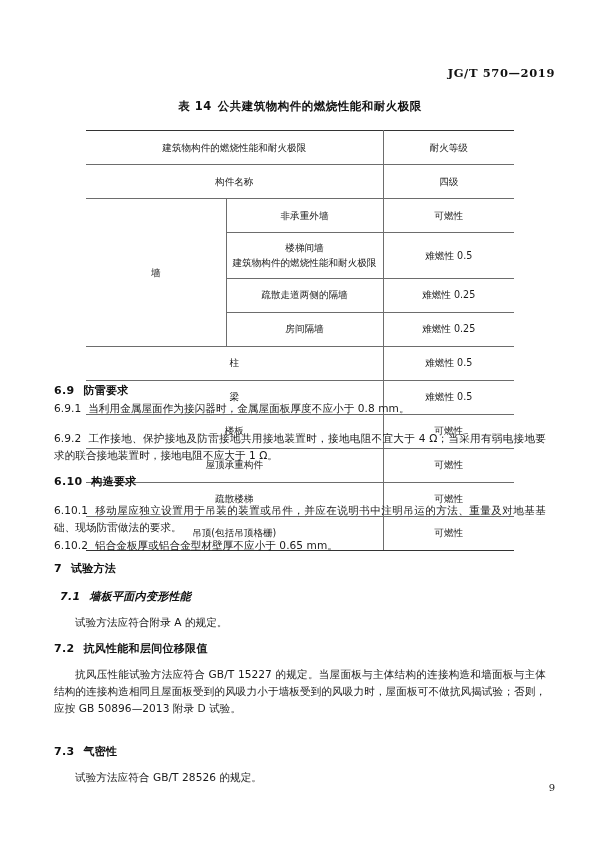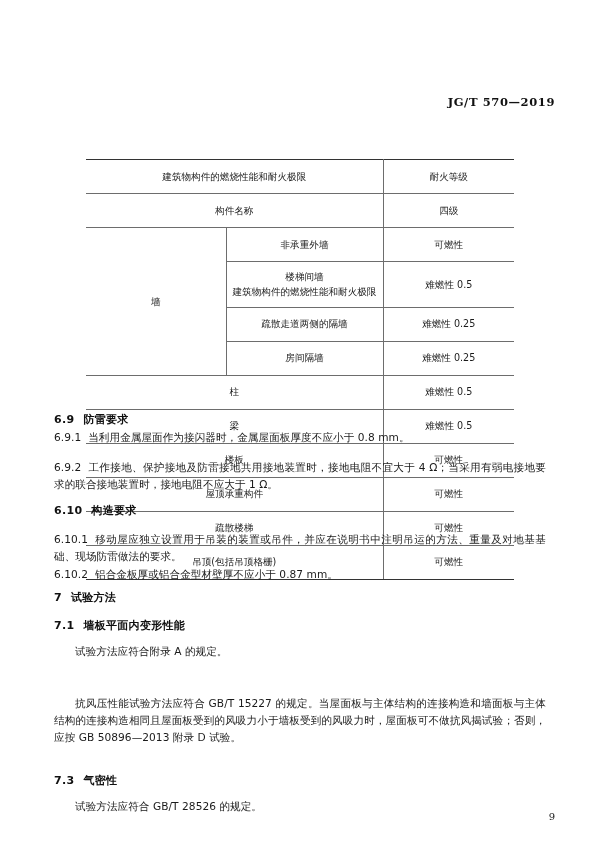--- a/index.html
+++ b/index.html
@@ -23,7 +23,6 @@
     height: 592px;
     box-sizing: border-box;
     padding: 0 45px;
-    margin-top: 29px;
   }
 
   

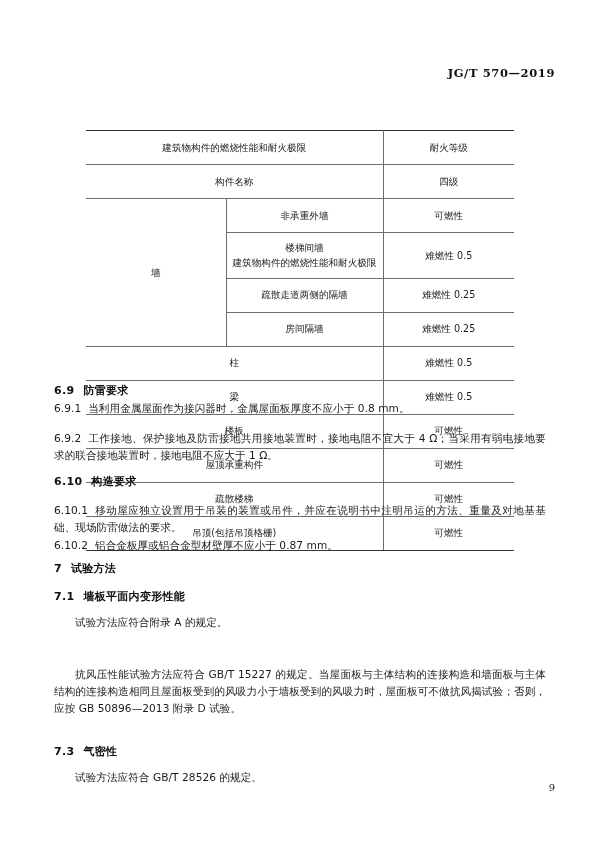--- a/index.html
+++ b/index.html
@@ -122,6 +122,9 @@
 
   <div class="doc-header">JG/T 570—2019</div>
 
+  <div class="table-caption">
+    <span class="cap-num">表 14</span><span>公共建筑物构件的燃烧性能和耐火极限</span>
+  </div>
 
   <table class="fire-table">
     <colgroup>

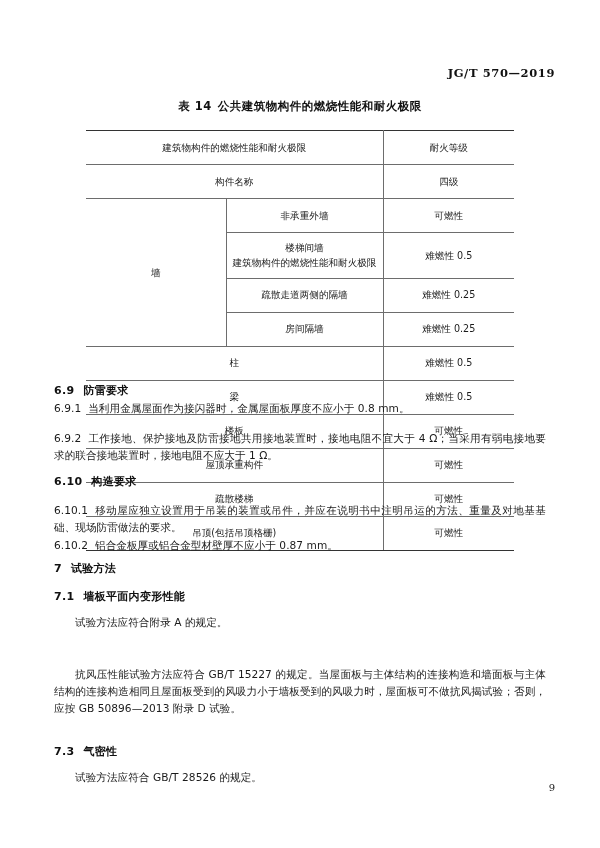--- a/index.html
+++ b/index.html
@@ -211,7 +211,7 @@
   </div>
 
   <div class="para" style="top:537px;">
-    <span class="num">6.10.2</span><span>铝合金板厚或铝合金型材壁厚不应小于 0.87 mm。</span>
+    <span class="num">6.10.2</span><span>铝合金板厚或铝合金型材壁厚不应小于 0.65 mm。</span>
   </div>
 
   <div class="sec-h" style="left:54px; top:561px;">

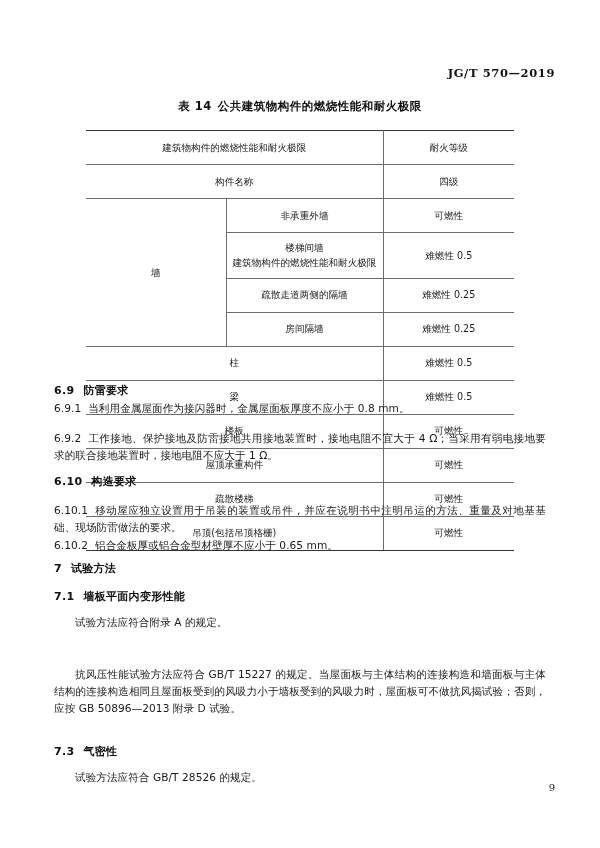--- a/index.html
+++ b/index.html
@@ -218,7 +218,7 @@
     <span class="num">7</span><span>试验方法</span>
   </div>
 
-  <div class="sec-h" style="left:54px; top:589px;">
+  <div class="sec-h" style="left:60px; top:589px;font-style:italic;">
     <span class="num">7.1</span><span>墙板平面内变形性能</span>
   </div>
   <div class="para indent" style="top:614px;">试验方法应符合附录 A 的规定。</div>

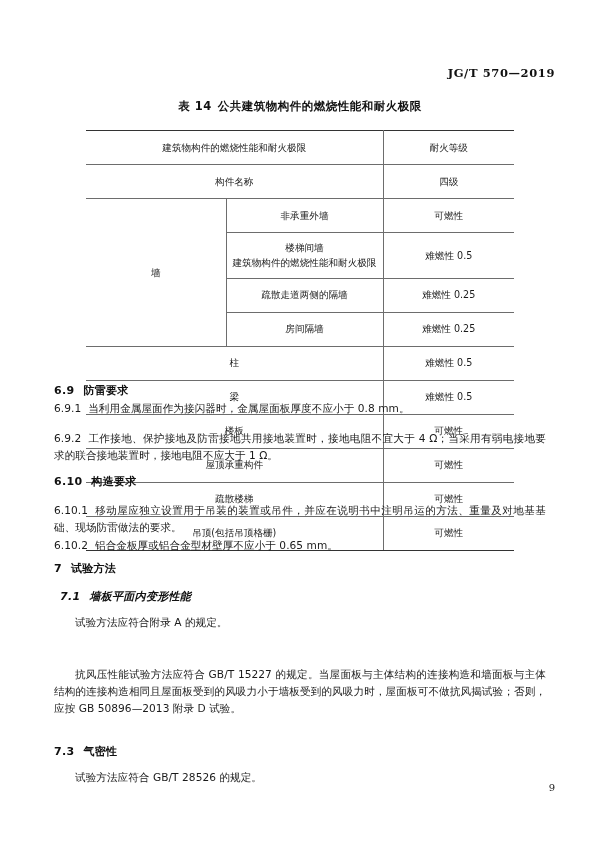--- a/index.html
+++ b/index.html
@@ -223,6 +223,9 @@
   </div>
   <div class="para indent" style="top:614px;">试验方法应符合附录 A 的规定。</div>
 
+  <div class="sec-h" style="left:54px; top:641px;">
+    <span class="num">7.2</span><span>抗风性能和层间位移限值</span>
+  </div>
   <div class="para indent" style="top:666px;">抗风压性能试验方法应符合 GB/T 15227 的规定。当屋面板与主体结构的连接构造和墙面板与主体结构的连接构造相同且屋面板受到的风吸力小于墙板受到的风吸力时，屋面板可不做抗风揭试验；否则，应按 GB 50896—2013 附录 D 试验。</div>
 
   <div class="sec-h" style="left:54px; top:744px;">

